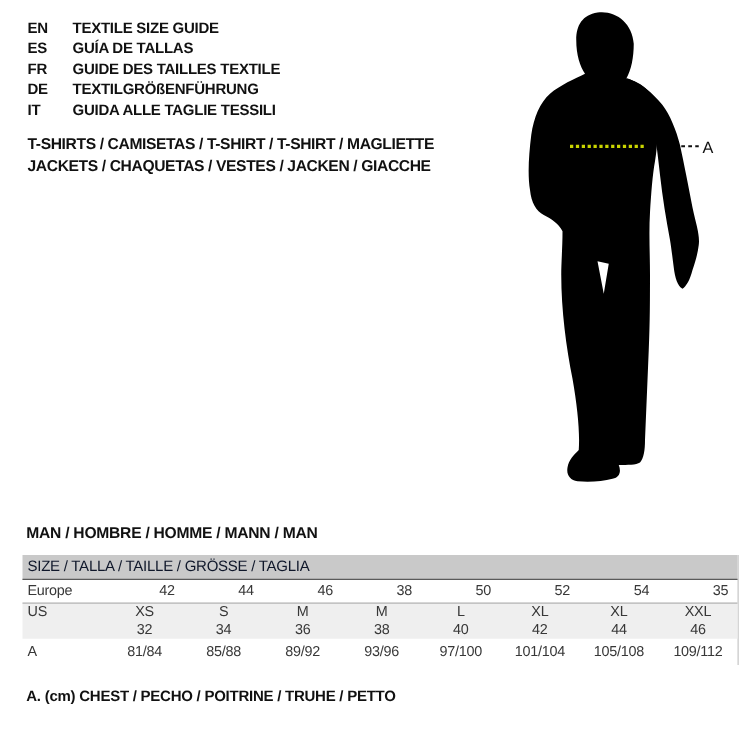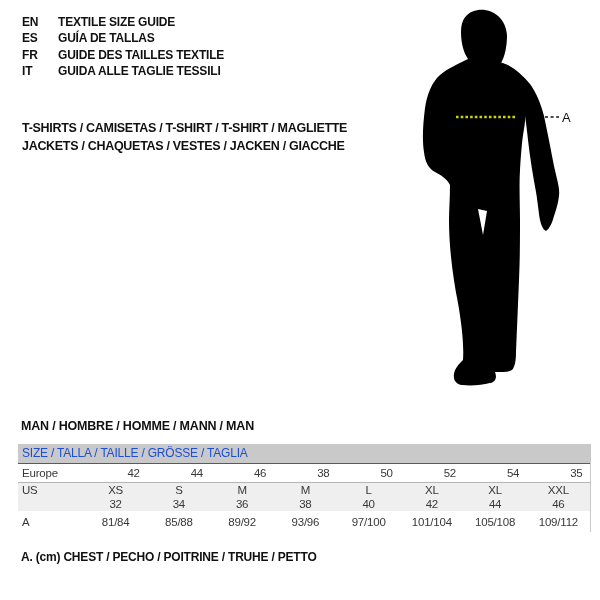--- a/index.html
+++ b/index.html
@@ -47,6 +47,10 @@
     <div class="lang-row">
       <span class="lang-code">FR</span>
       <span class="lang-label">GUIDE DES TAILLES TEXTILE</span>
+    </div>
+    <div class="lang-row">
+      <span class="lang-code">DE</span>
+      <span class="lang-label">TEXTILGRÖßENFÜHRUNG</span>
     </div>
     <div class="lang-row">
       <span class="lang-code">IT</span>

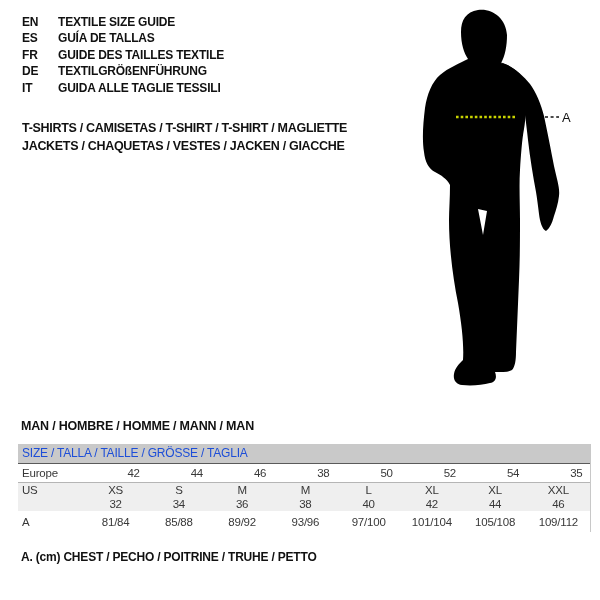--- a/index.html
+++ b/index.html
@@ -12,7 +12,7 @@
   .lang-row{display:flex;font-weight:bold;font-size:12px;line-height:16.4px;letter-spacing:-0.2px;}
   .lang-code{width:36px;}
   
-  .cats{position:absolute;left:22px;top:120px;font-weight:bold;font-size:12.5px;line-height:17.5px;letter-spacing:-0.3px;}
+  .cats{position:absolute;left:22px;top:107px;font-weight:bold;font-size:12.5px;line-height:17.5px;letter-spacing:-0.3px;}
   
   .figure{position:absolute;left:420px;top:8px;width:160px;height:380px;}
   

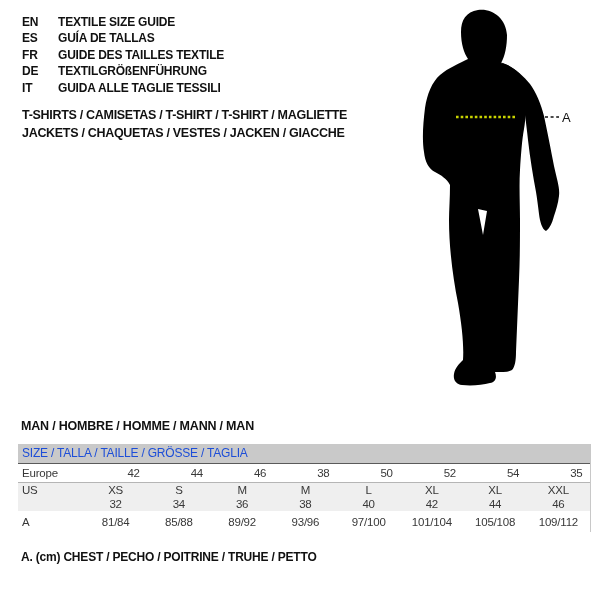--- a/index.html
+++ b/index.html
@@ -19,7 +19,7 @@
   .section-title{position:absolute;left:21px;top:419px;font-weight:bold;font-size:12.5px;letter-spacing:-0.2px;}
   
   .table{position:absolute;left:18px;top:444px;width:572px;border-right:1px solid #c8c8c8;color:#383838;font-size:11.5px;letter-spacing:-0.2px;}
-  .t-header{height:19px;line-height:19px;background:#c9c9c9;border-bottom:1px solid #5a5a5a;padding-left:4px;font-size:12px;color:#1d4ed8;}
+  .t-header{height:19px;line-height:19px;background:#c9c9c9;border-bottom:1px solid #5a5a5a;padding-left:4px;font-size:12px;color:#0f172a;}
   .t-row{display:flex;}
   .t-label{width:66px;padding-left:4px;box-sizing:border-box;}
   .t-cell{flex:1;text-align:center;}

